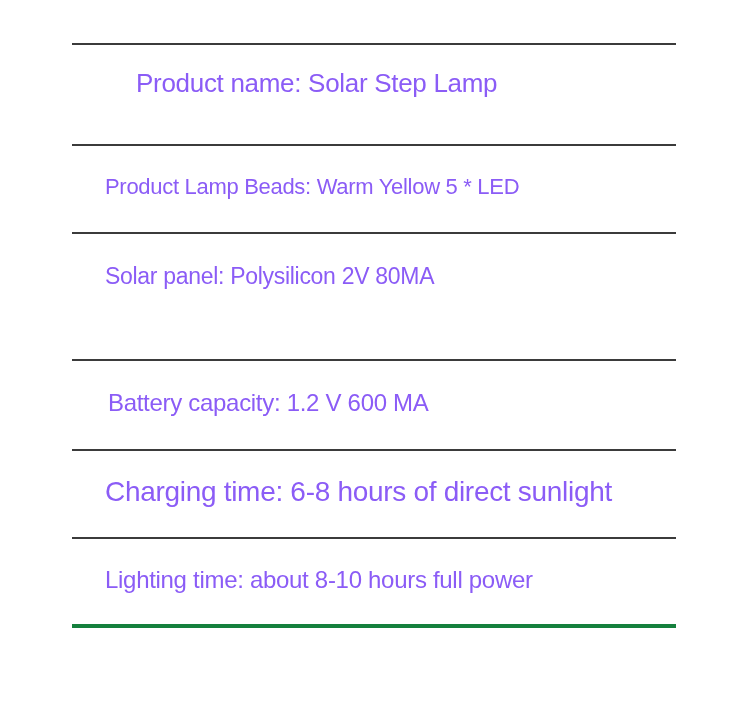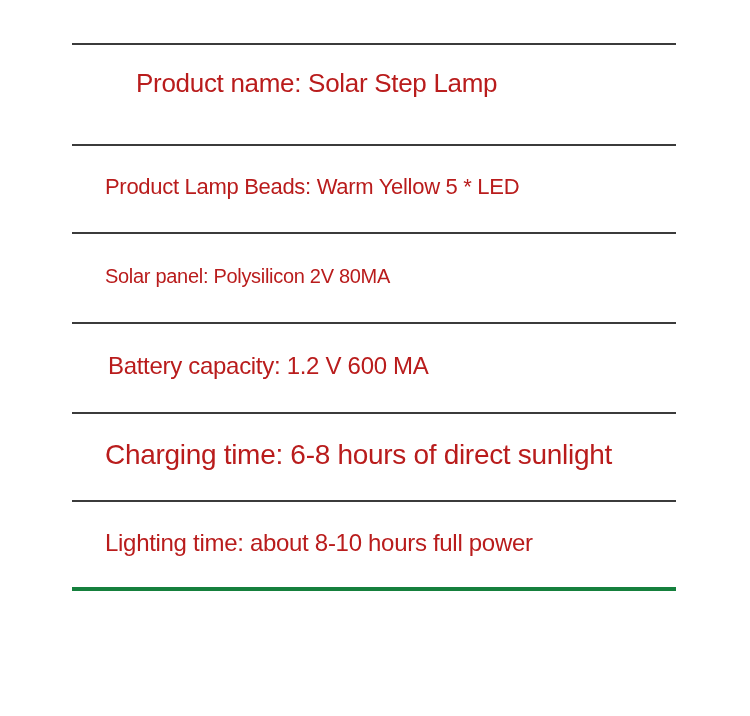--- a/index.html
+++ b/index.html
@@ -26,7 +26,7 @@
     border-top: 2px solid #3b3b3b;
     display: flex;
     align-items: center;
-    color: #b91c1c;
+    color: #8b5cf6;
     letter-spacing: -0.3px;
     white-space: nowrap;
   }

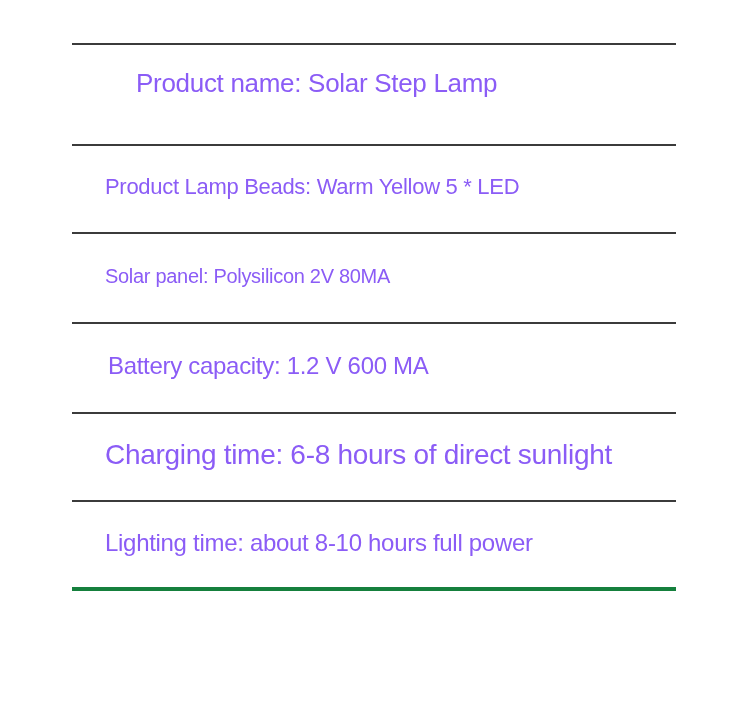--- a/index.html
+++ b/index.html
@@ -35,7 +35,7 @@
   }
   .r1 { height: 82px; padding-left: 64px; font-size: 26px; }
   .r2 { height: 88px; padding-left: 33px; font-size: 22px; margin-top: 19px; }
-  .r3 { height: 90px; padding-left: 33px; font-size: 20px; }
+  .r3 { height: 90px; padding-left: 33px; font-size: 23px; }
   .r4 { height: 90px; padding-left: 36px; font-size: 24px; }
   .r5 { height: 87px; padding-left: 33px; font-size: 29px; }
   .r6 { height: 88px; padding-left: 33px; font-size: 28px; }

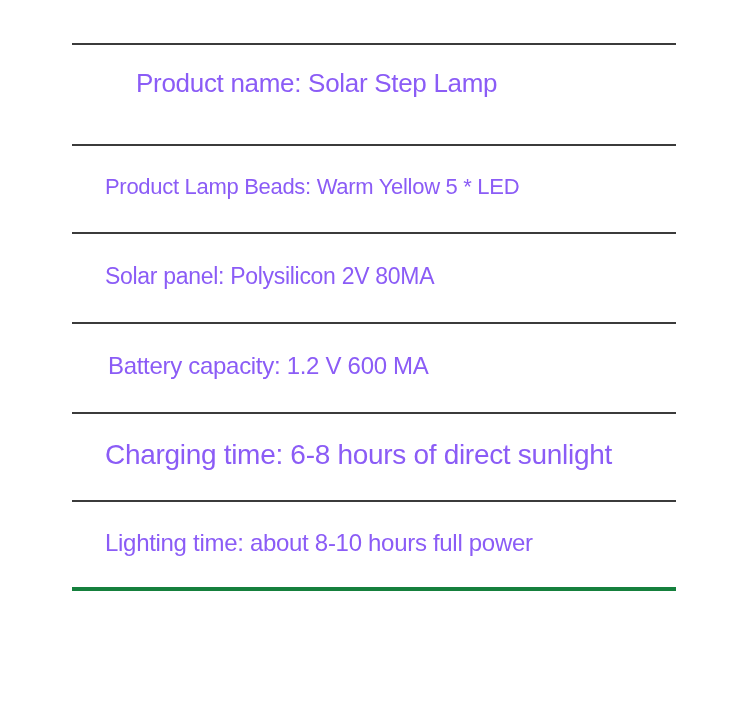--- a/index.html
+++ b/index.html
@@ -36,7 +36,7 @@
   .r1 { height: 82px; padding-left: 64px; font-size: 26px; }
   .r2 { height: 88px; padding-left: 33px; font-size: 22px; margin-top: 19px; }
   .r3 { height: 90px; padding-left: 33px; font-size: 23px; }
-  .r4 { height: 90px; padding-left: 36px; font-size: 24px; }
+  .r4 { height: 90px; padding-left: 36px; font-size: 24px; margin-top: 37px; }
   .r5 { height: 87px; padding-left: 33px; font-size: 29px; }
   .r6 { height: 88px; padding-left: 33px; font-size: 28px; }
   .r7 { height: 91px; padding-left: 33px; font-size: 24px; }

